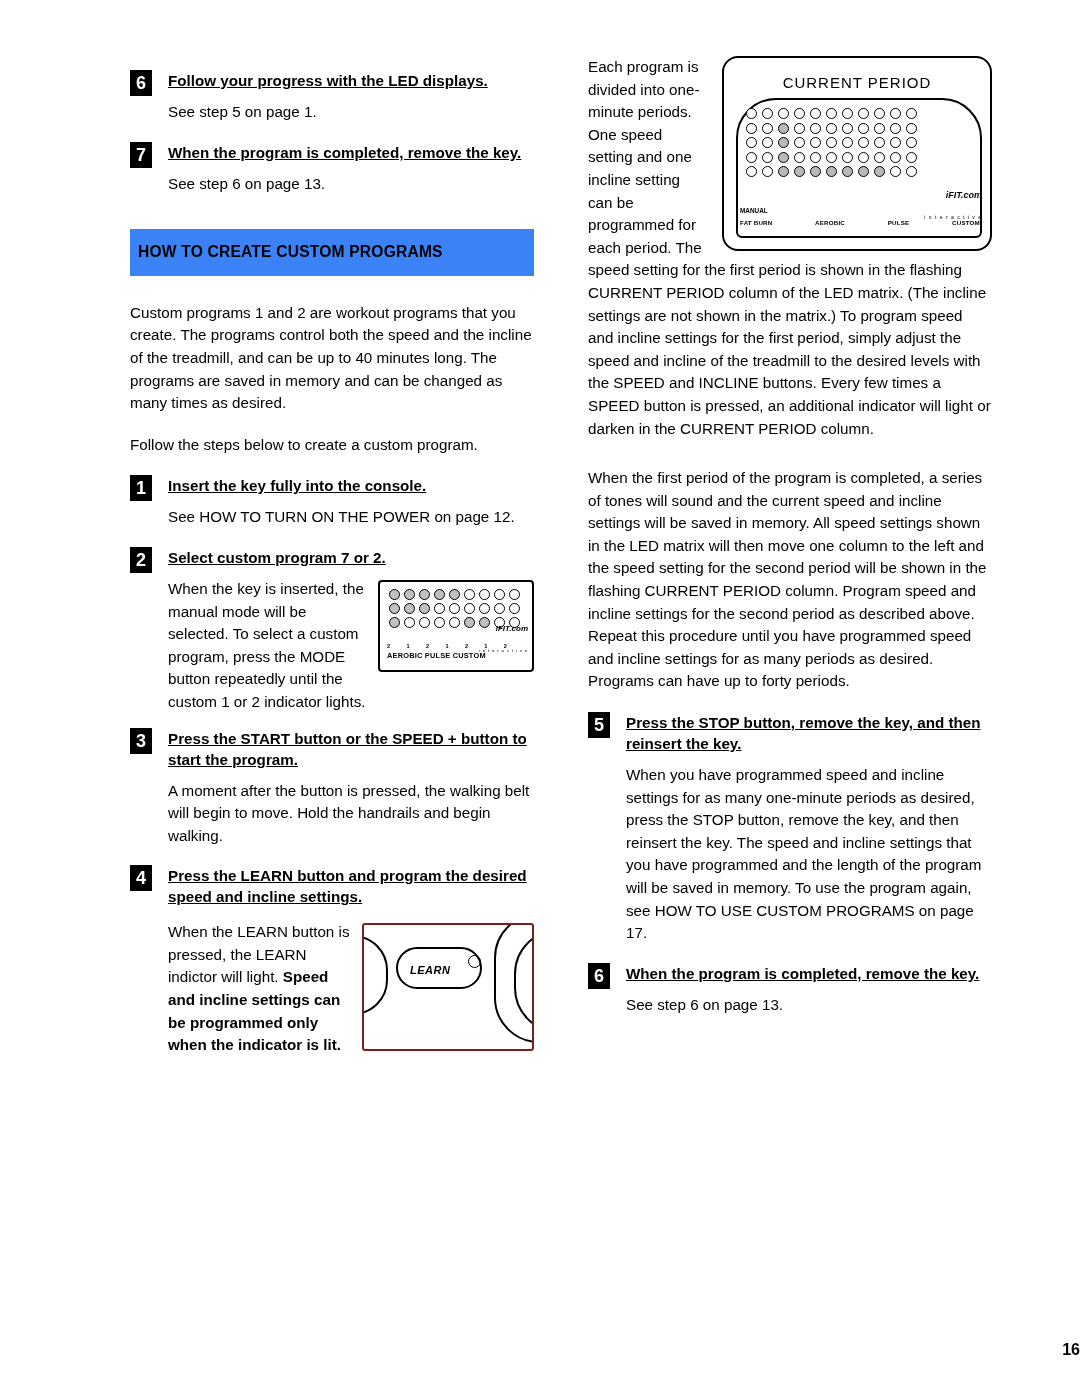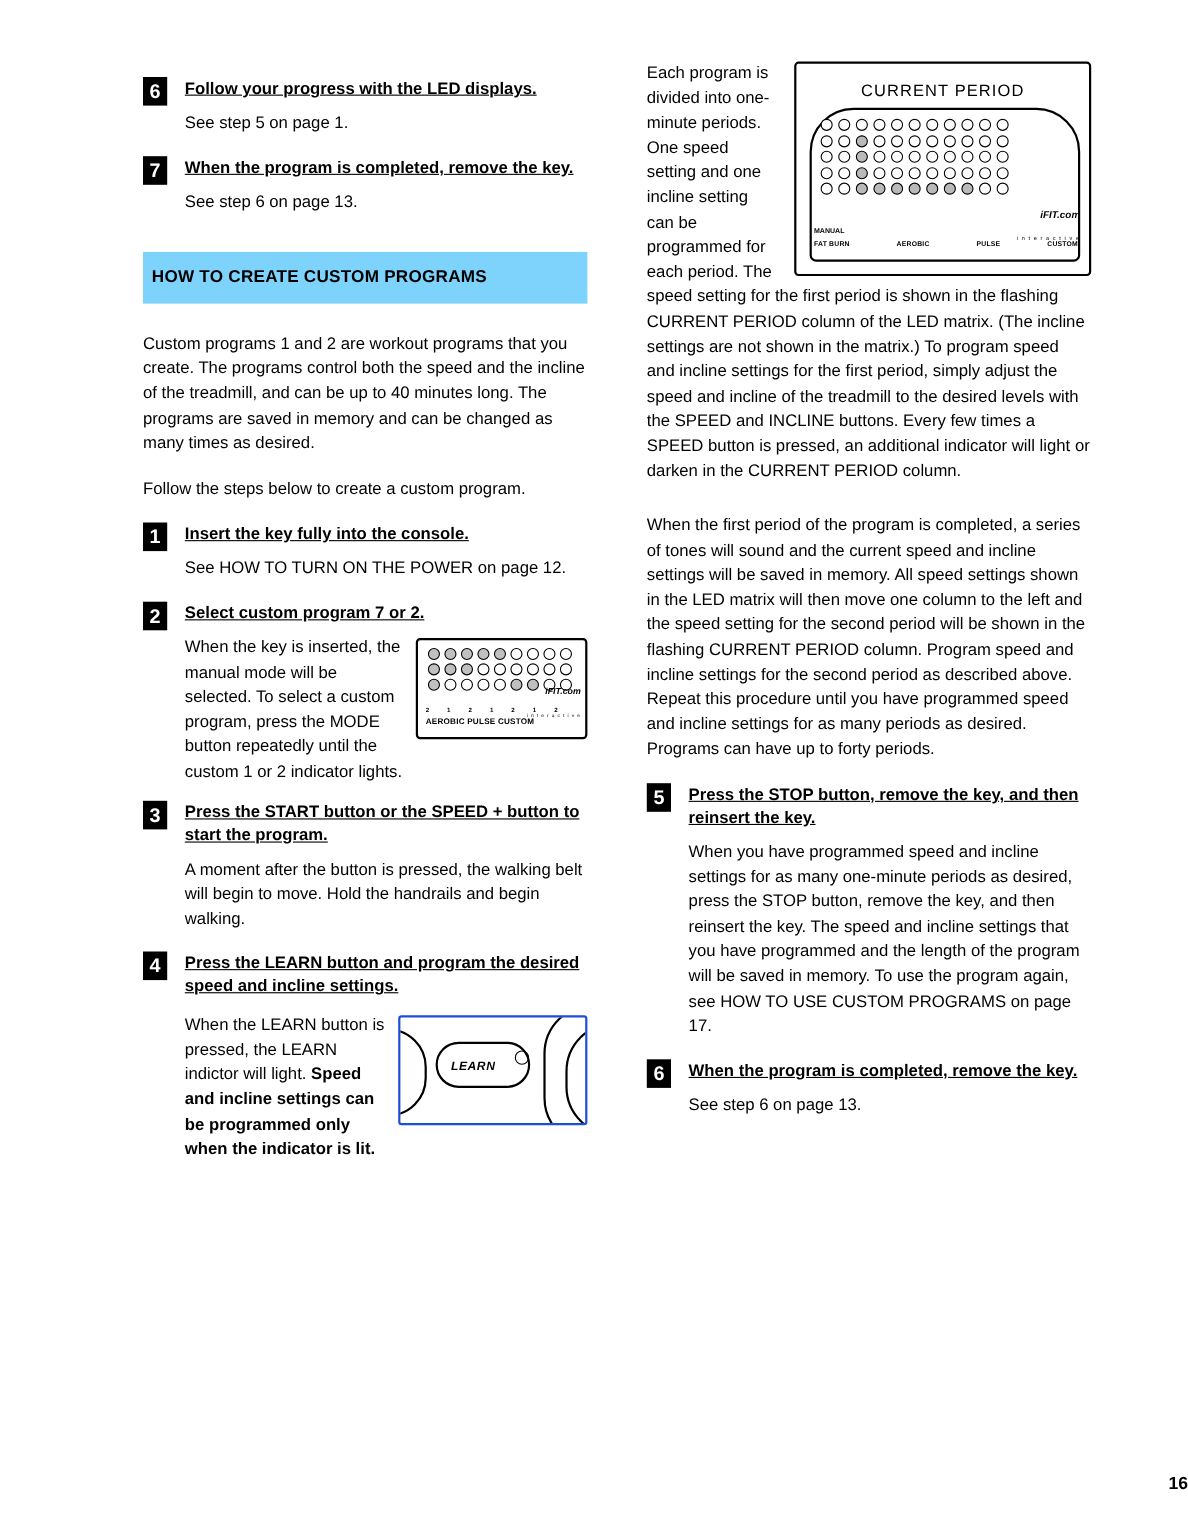--- a/index.html
+++ b/index.html
@@ -103,7 +103,7 @@
     width: 270px;
     height: 195px;
     border: 2px solid #000;
-    border-radius: 4px;
+    border-radius: 16px;
     background: #fff;
     box-sizing: border-box;
   }

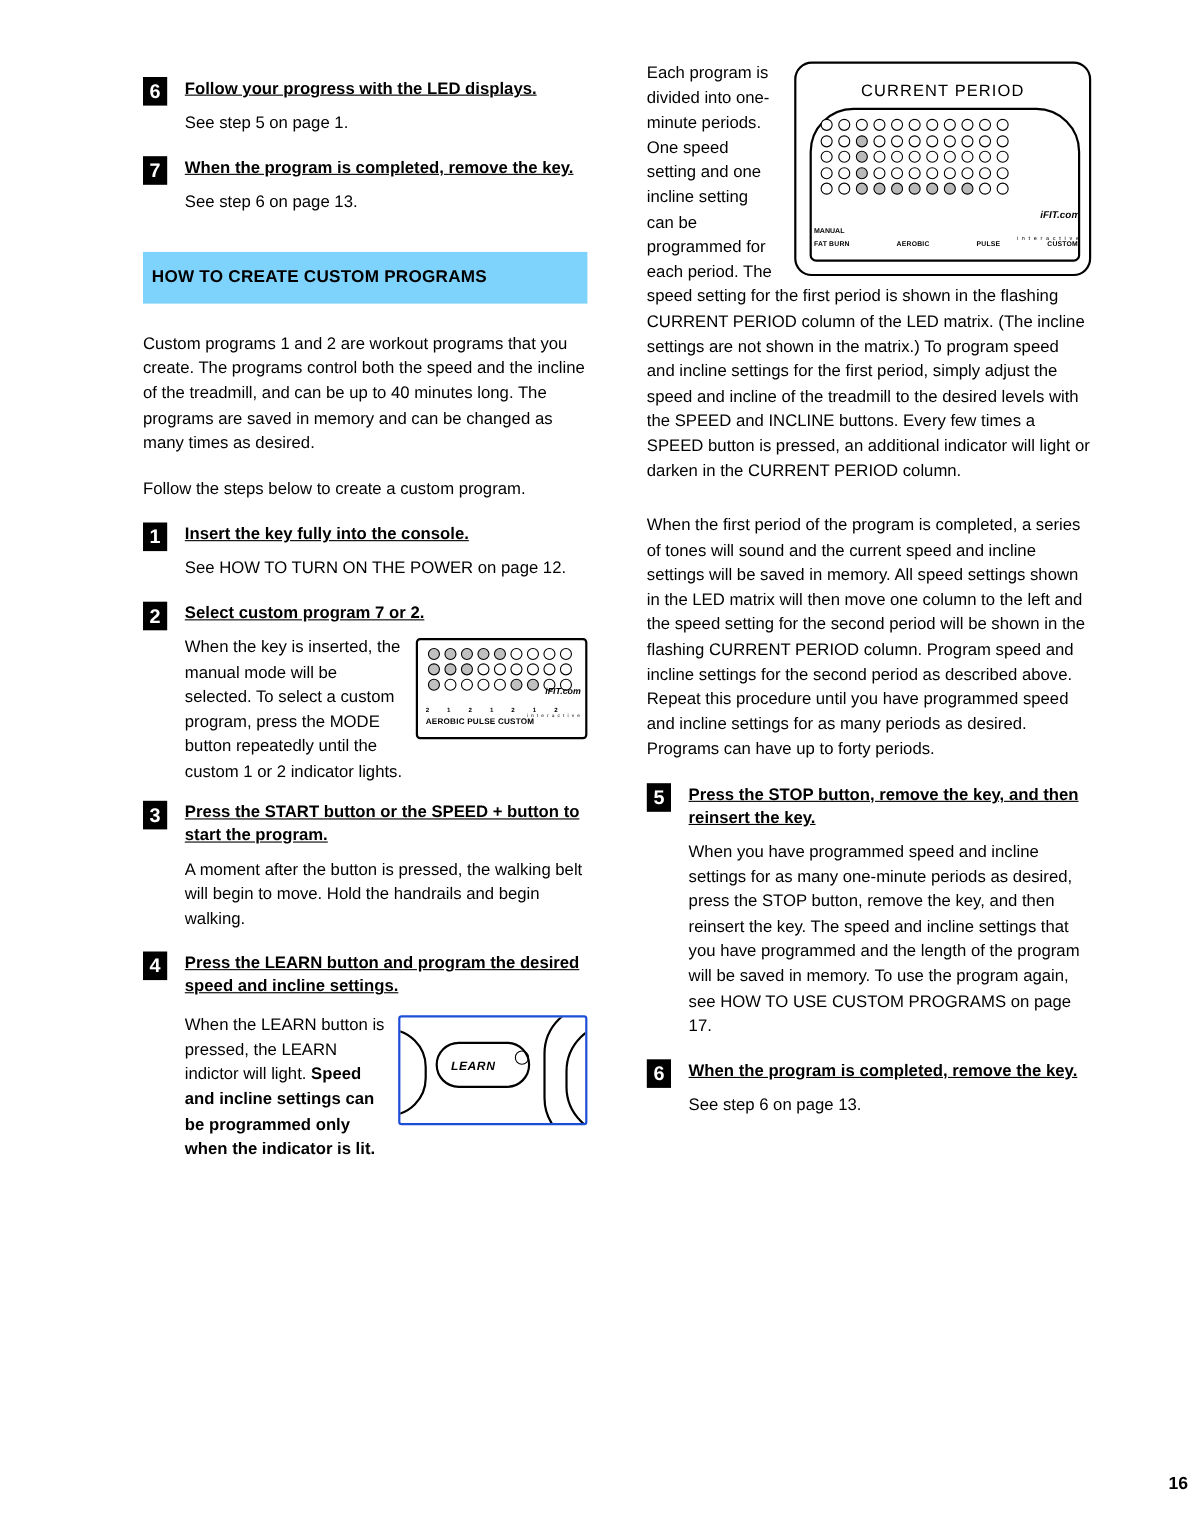--- a/index.html
+++ b/index.html
@@ -69,7 +69,7 @@
   }
 
   .section-head {
-    background: #7dd3fc;
+    background: #3b82f6;
     font-weight: bold;
     font-size: 15.6px;
     letter-spacing: 0.2px;

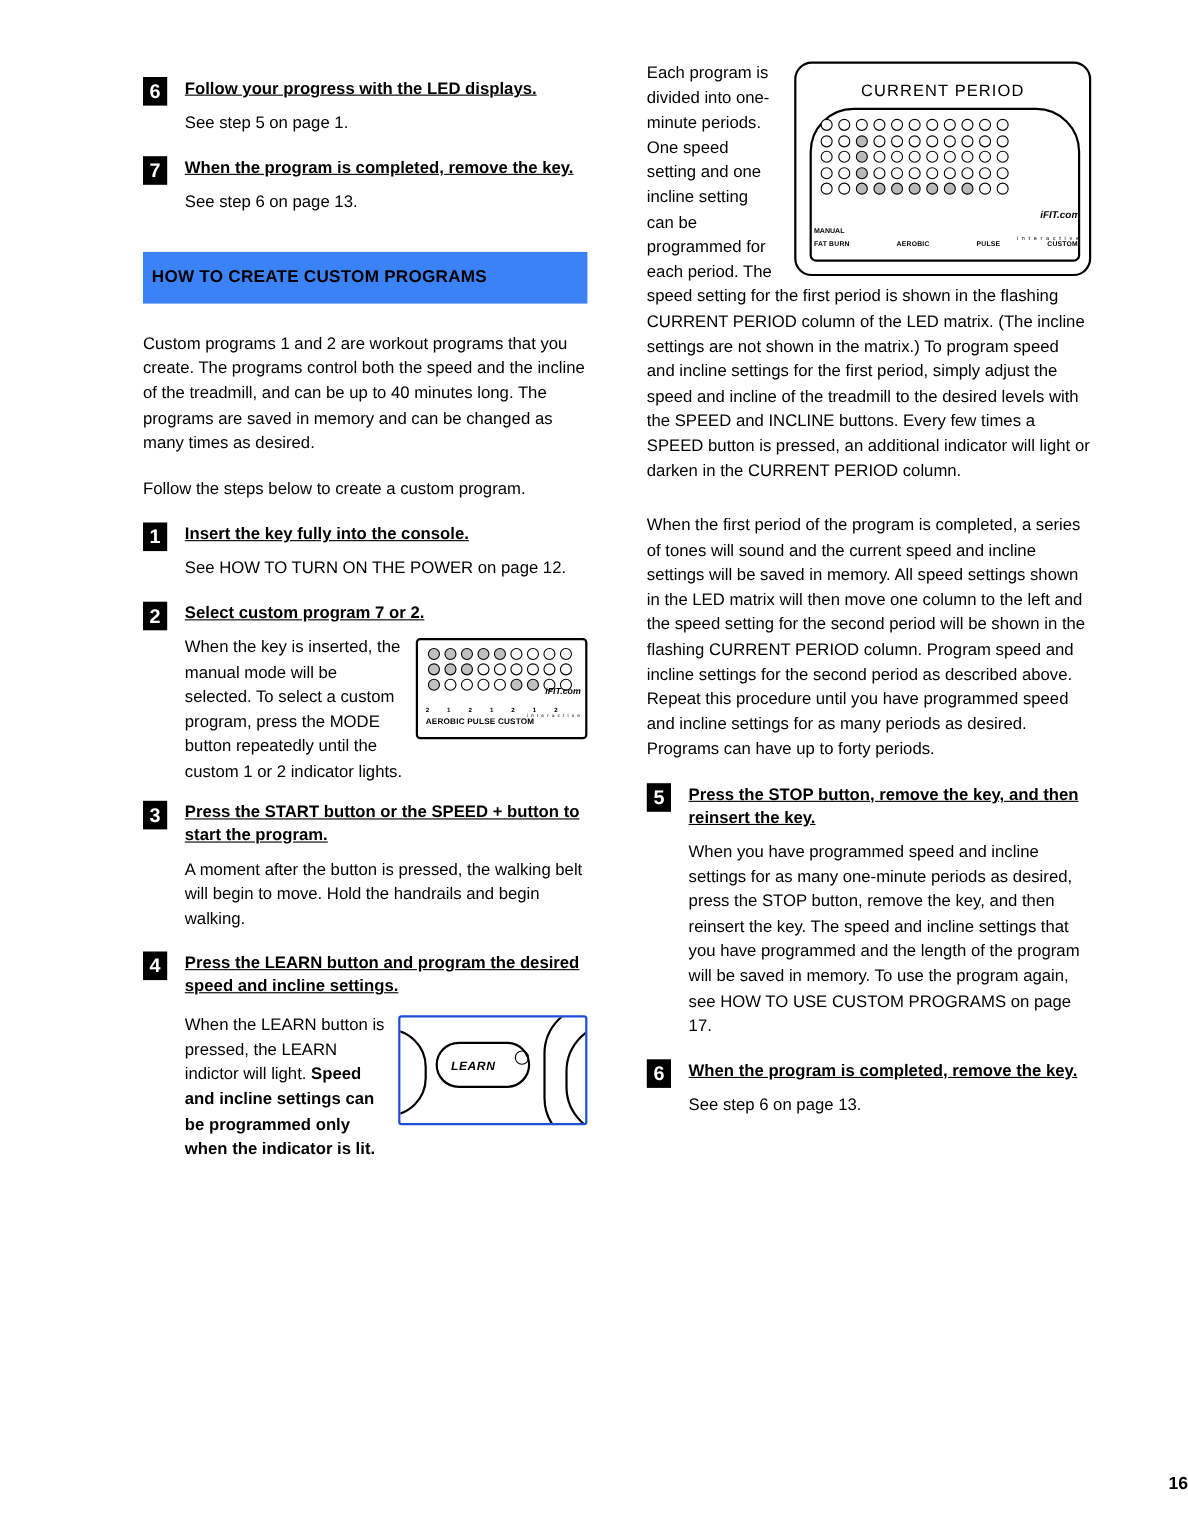--- a/index.html
+++ b/index.html
@@ -228,8 +228,8 @@
   .learn-panel {
     position: relative;
     width: 172px;
-    height: 100px;
-    border: 2px solid #1d4ed8;
+    height: 128px;
+    border: 2px solid #7f1d1d;
     border-radius: 3px;
     background: #fff;
     box-sizing: border-box;

